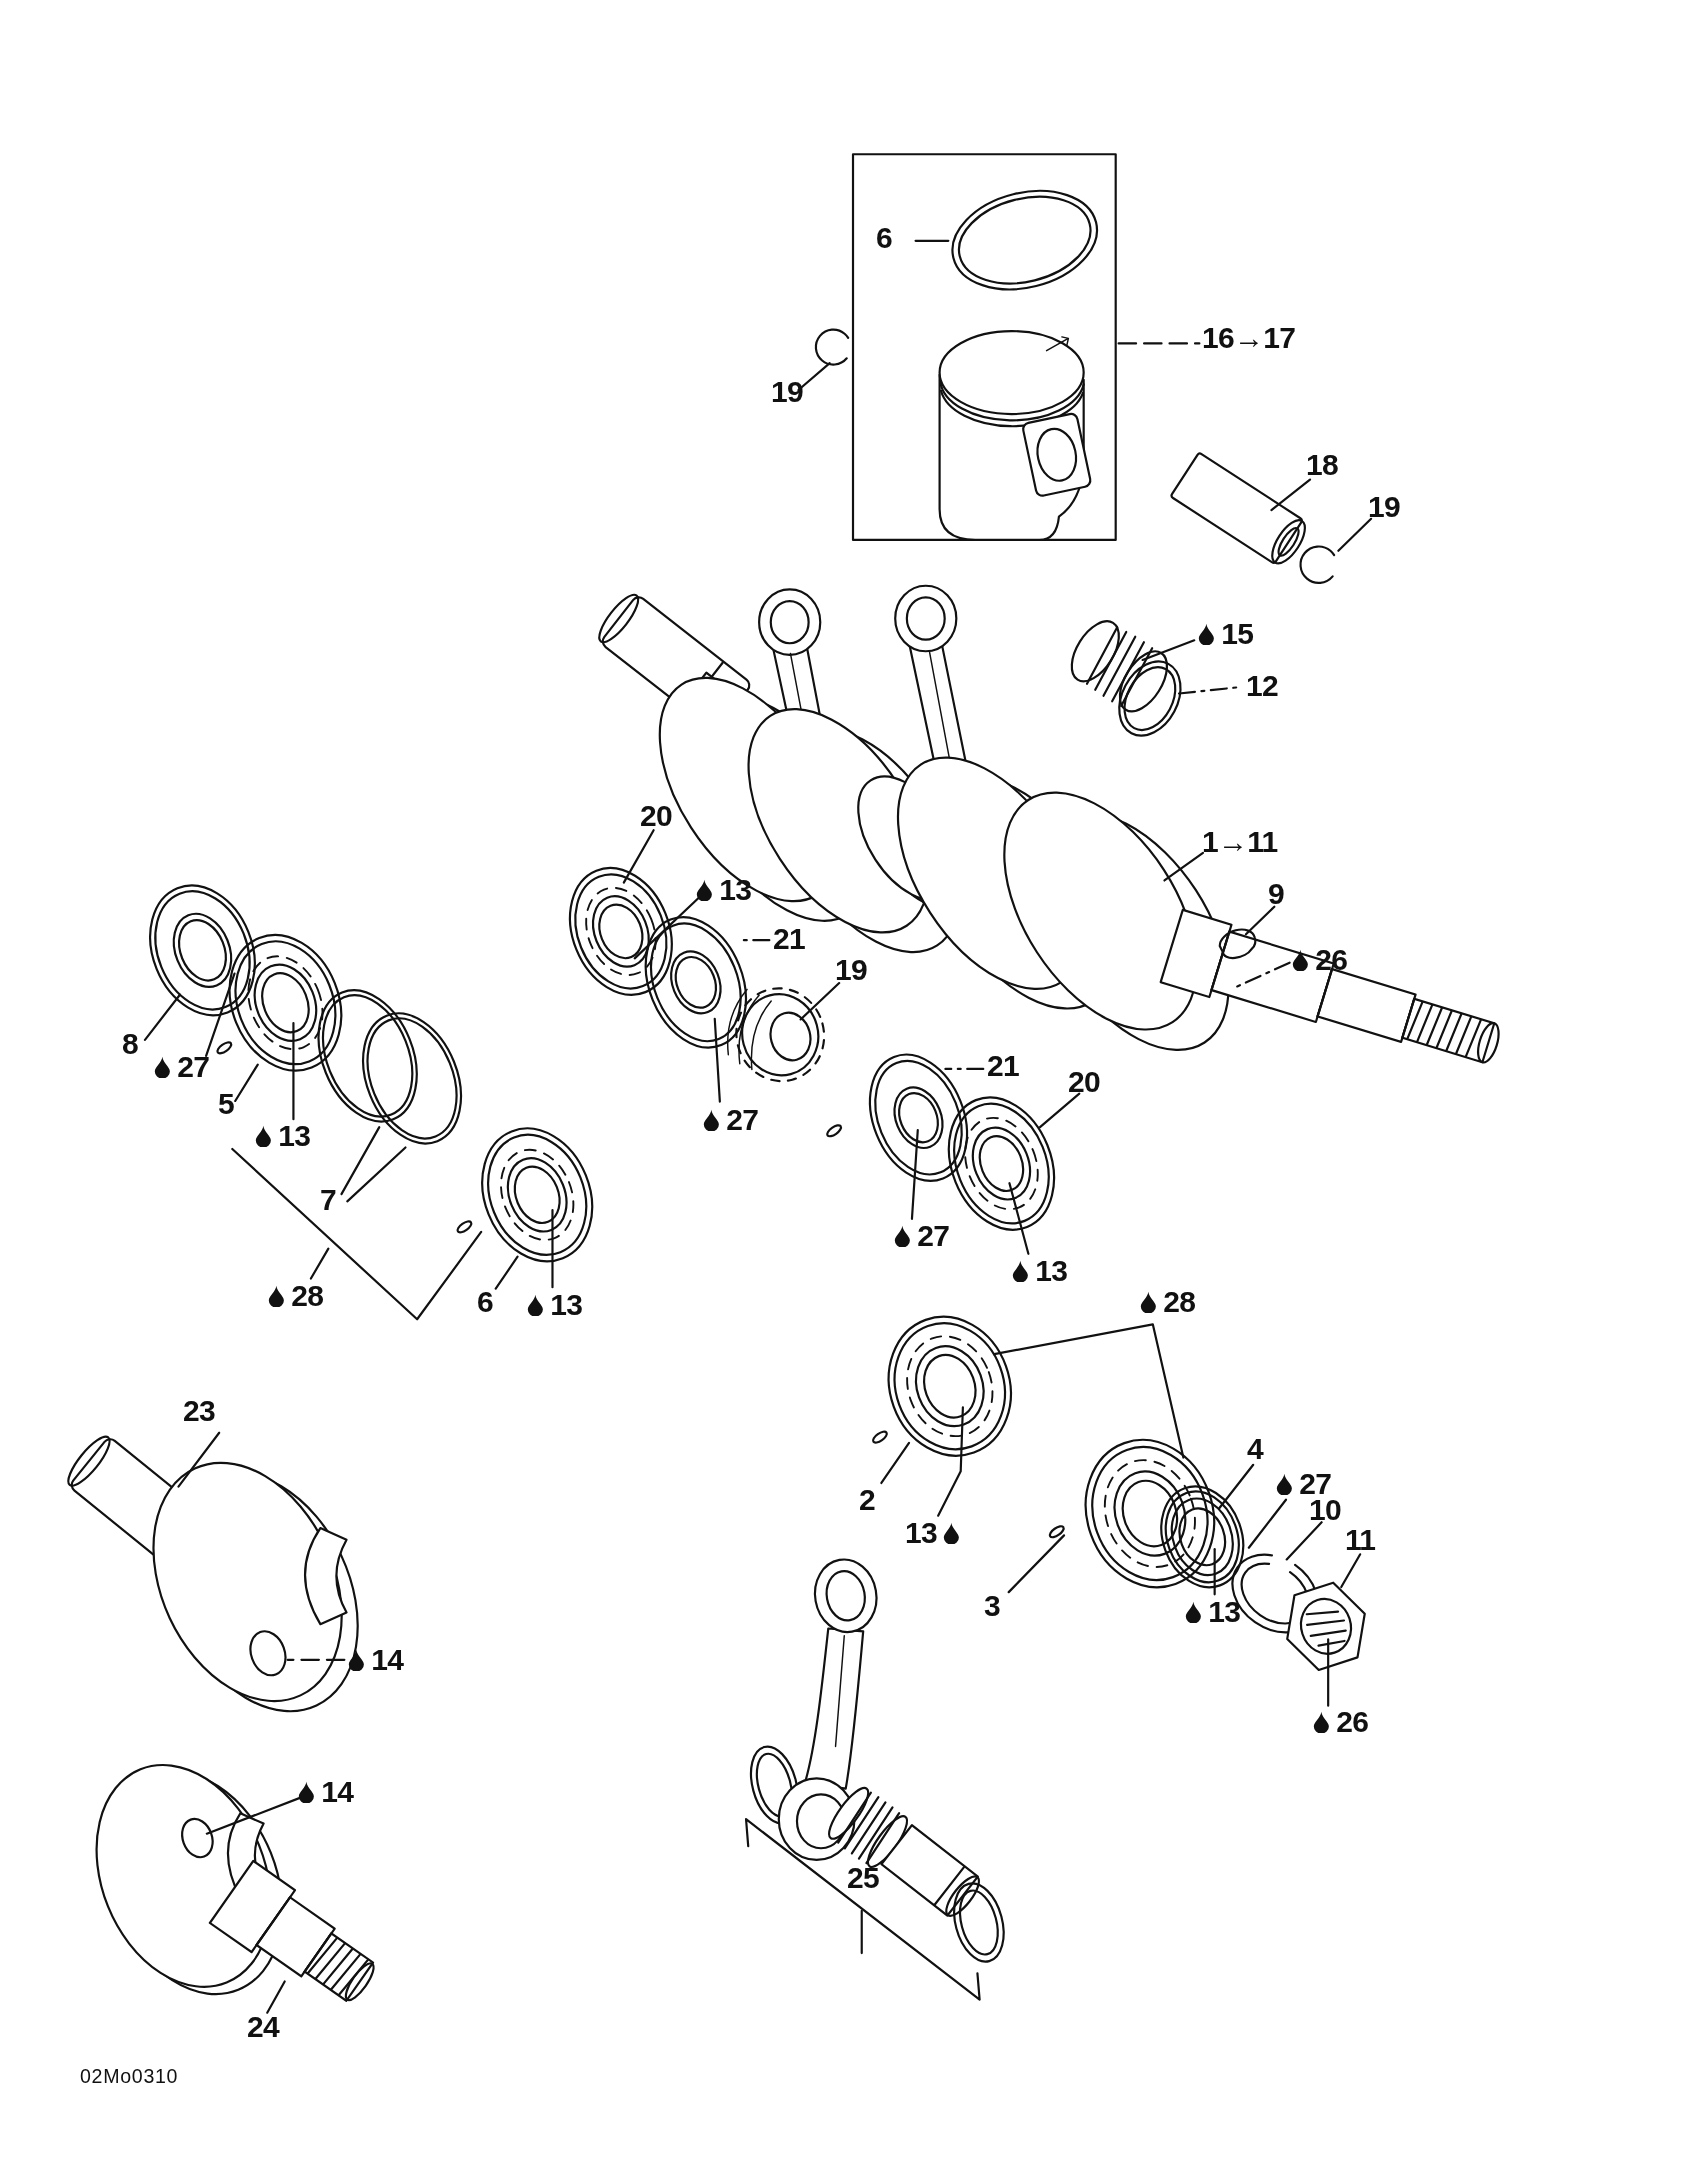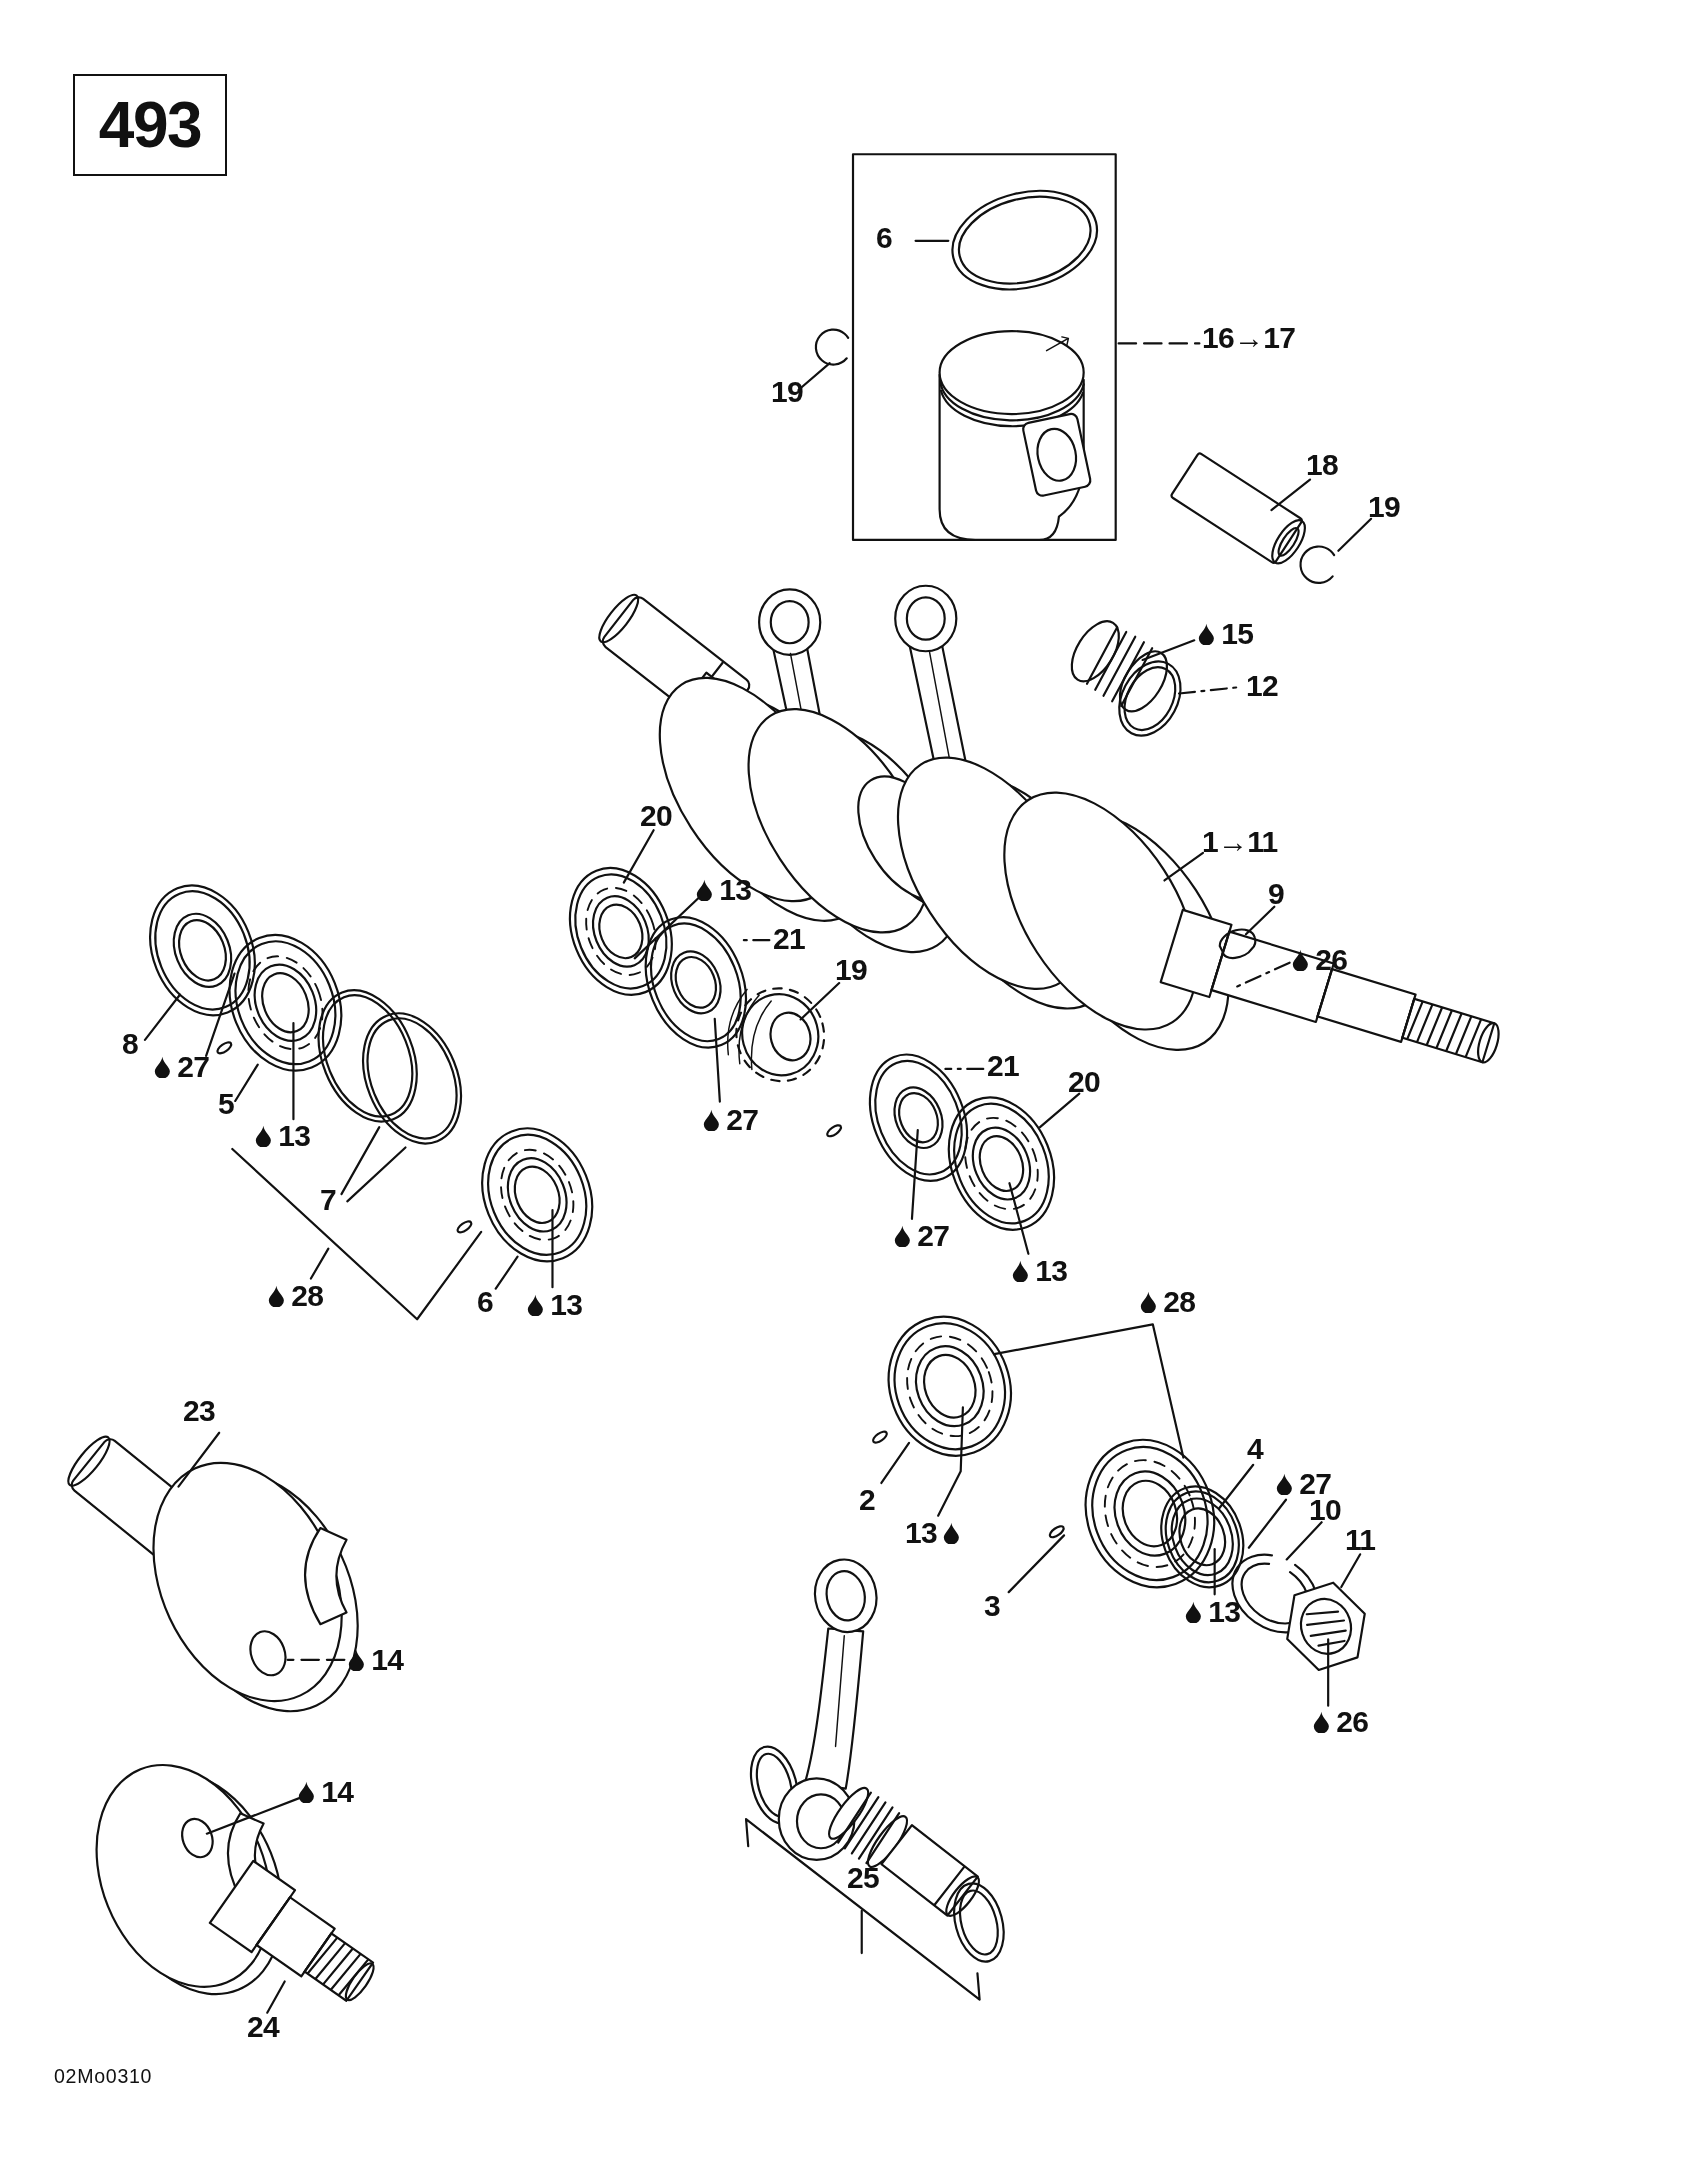--- a/index.html
+++ b/index.html
@@ -431,9 +431,6 @@
     </g>
   </svg>
 
-  <div class="badge" style="left:73px;top:74px">
-    <span>493</span>
-  </div>
 
   <div class="callout" style="left:876px;top:223px">
       <span class="num">6</span>

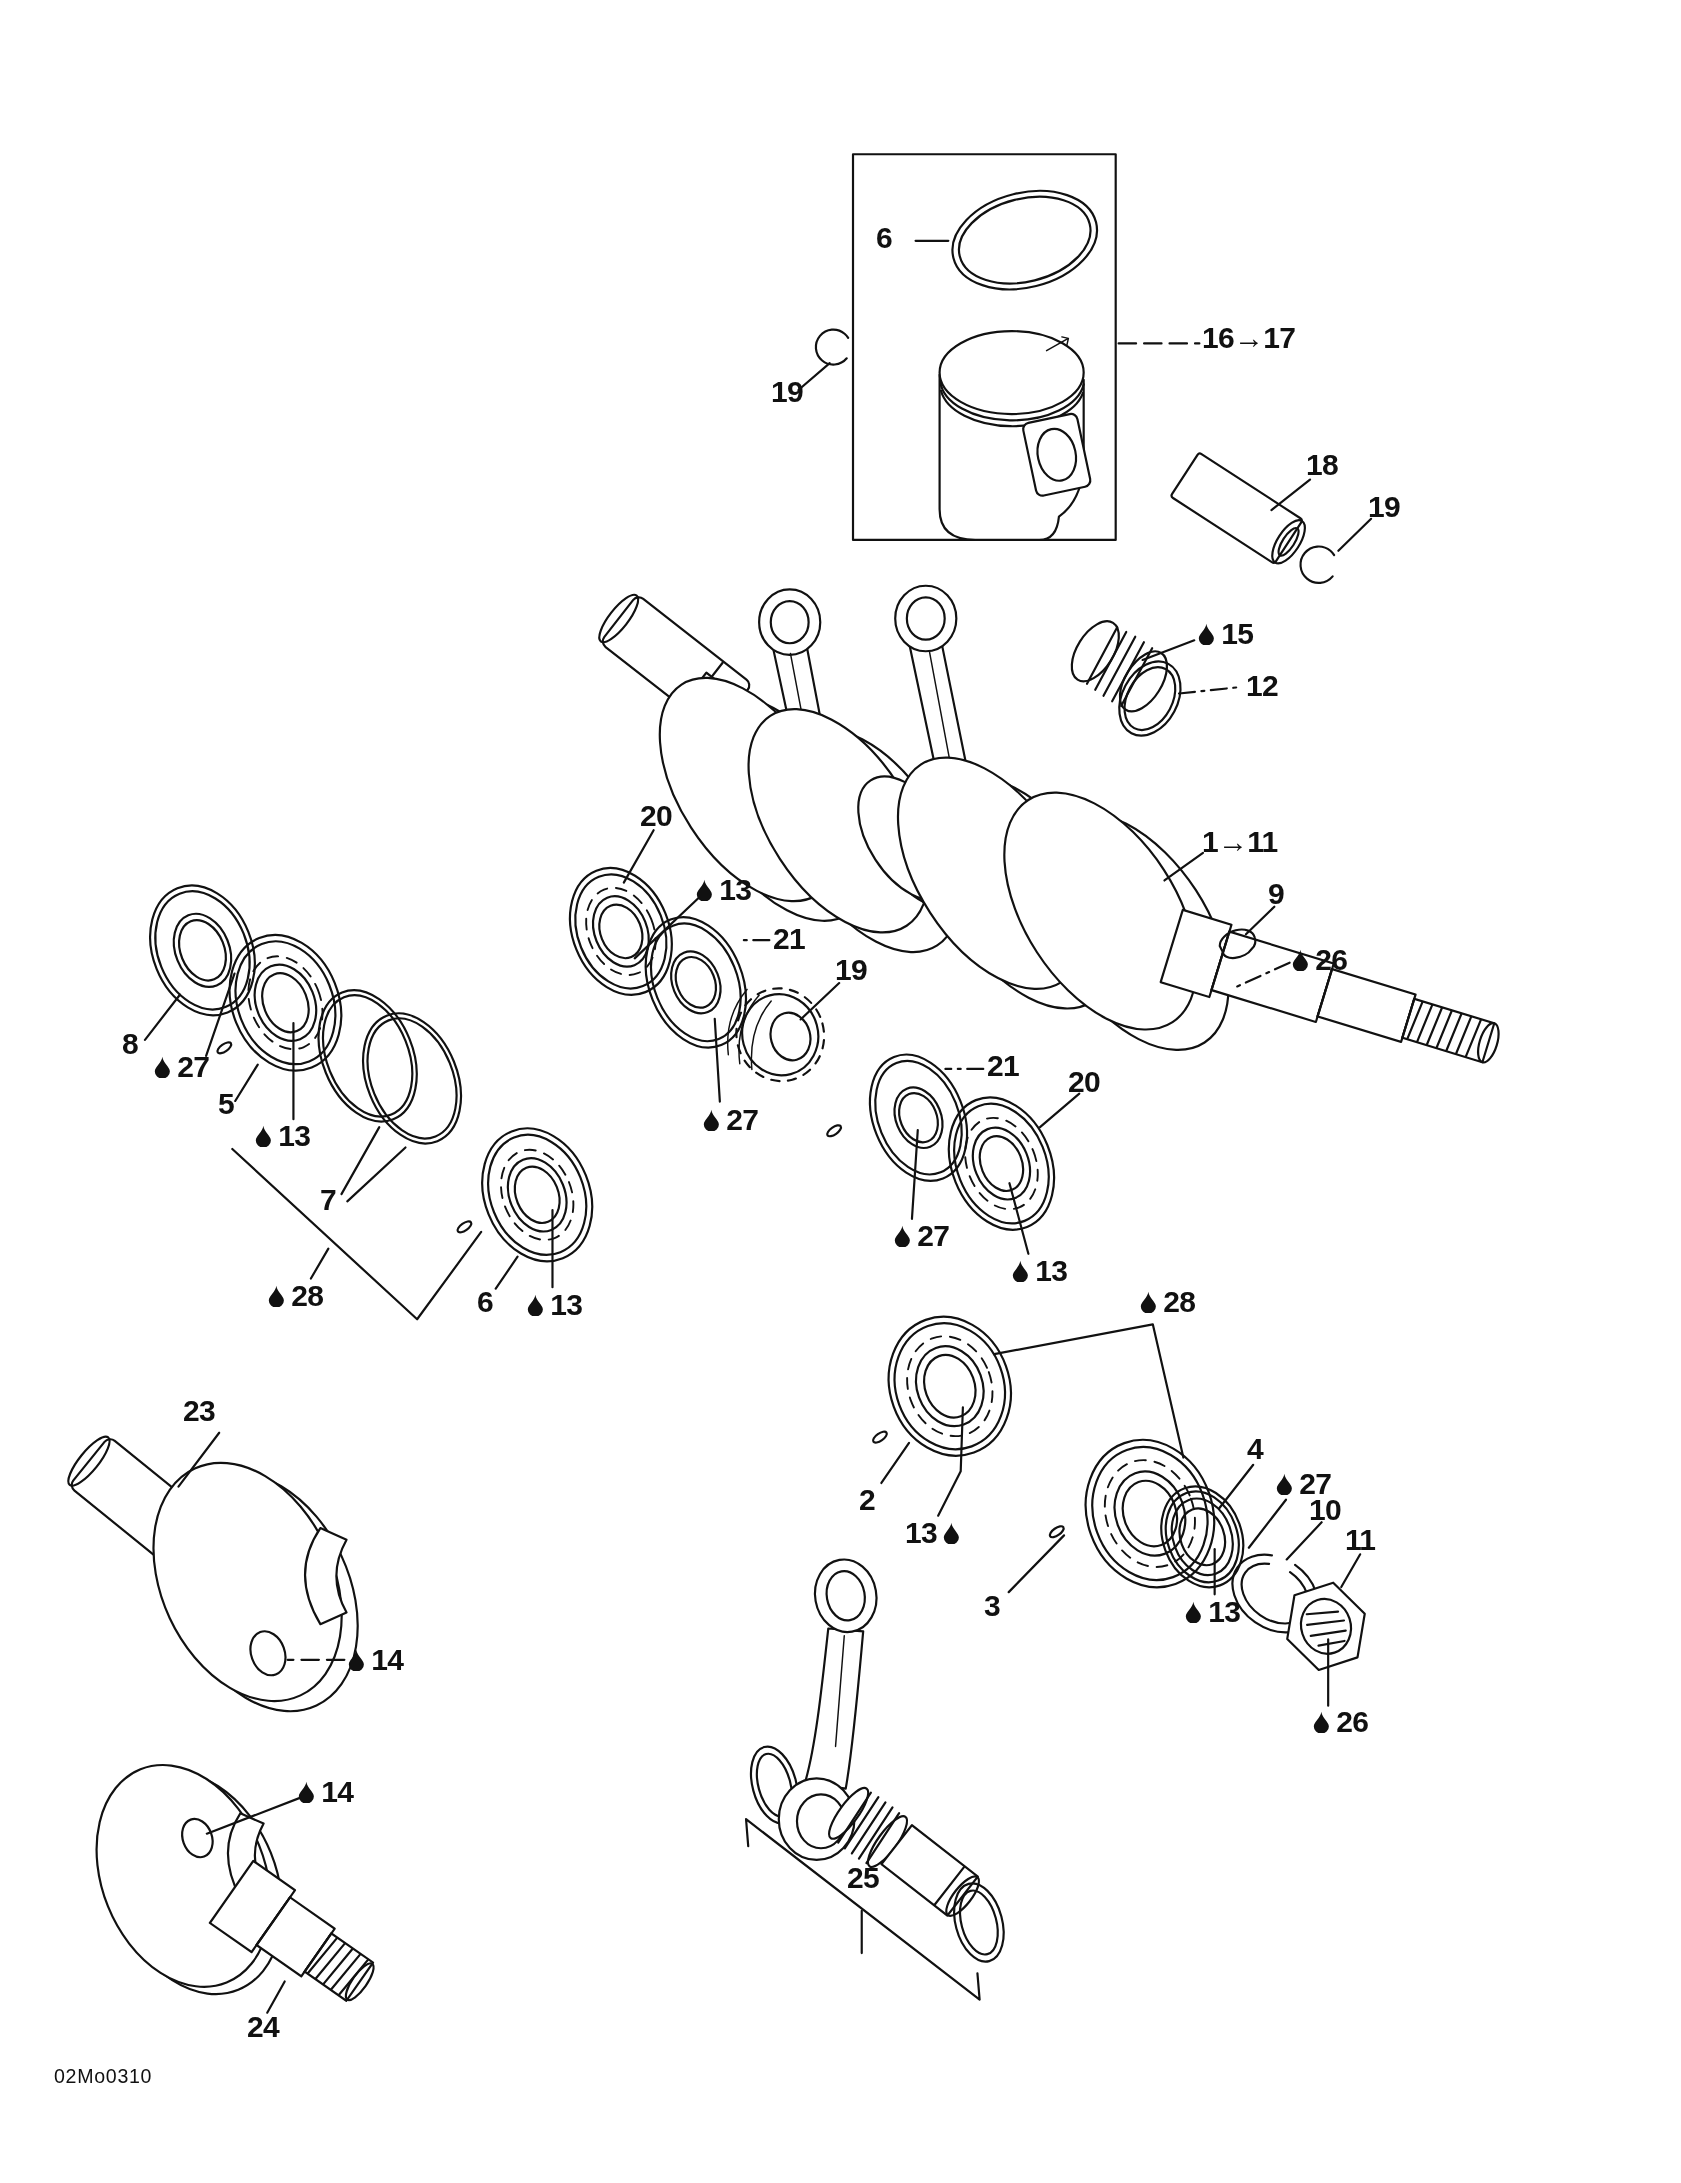--- a/index.html
+++ b/index.html
@@ -616,7 +616,7 @@
       <span class="num">25</span>
     </div>
 
-  <div class="footer-code" style="left:54px;top:2065px">02Mo0310</div>
+  <div class="footer-code" style="left:80px;top:2065px">02Mo0310</div>
 
 </div>
 

